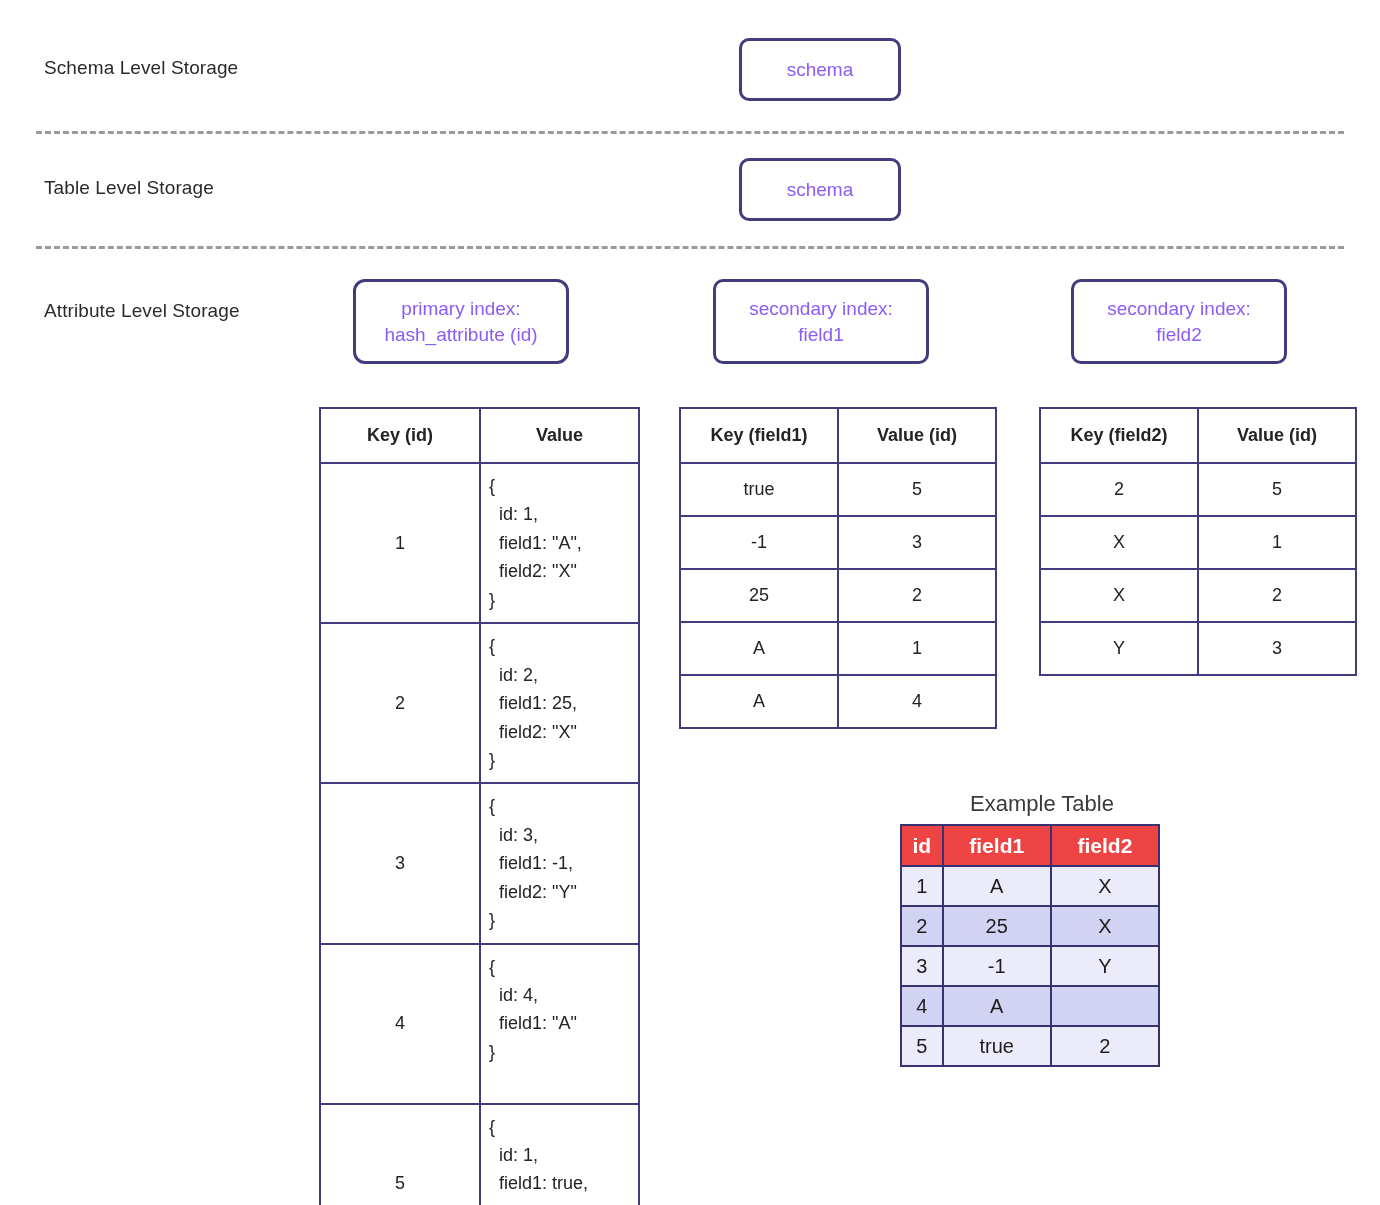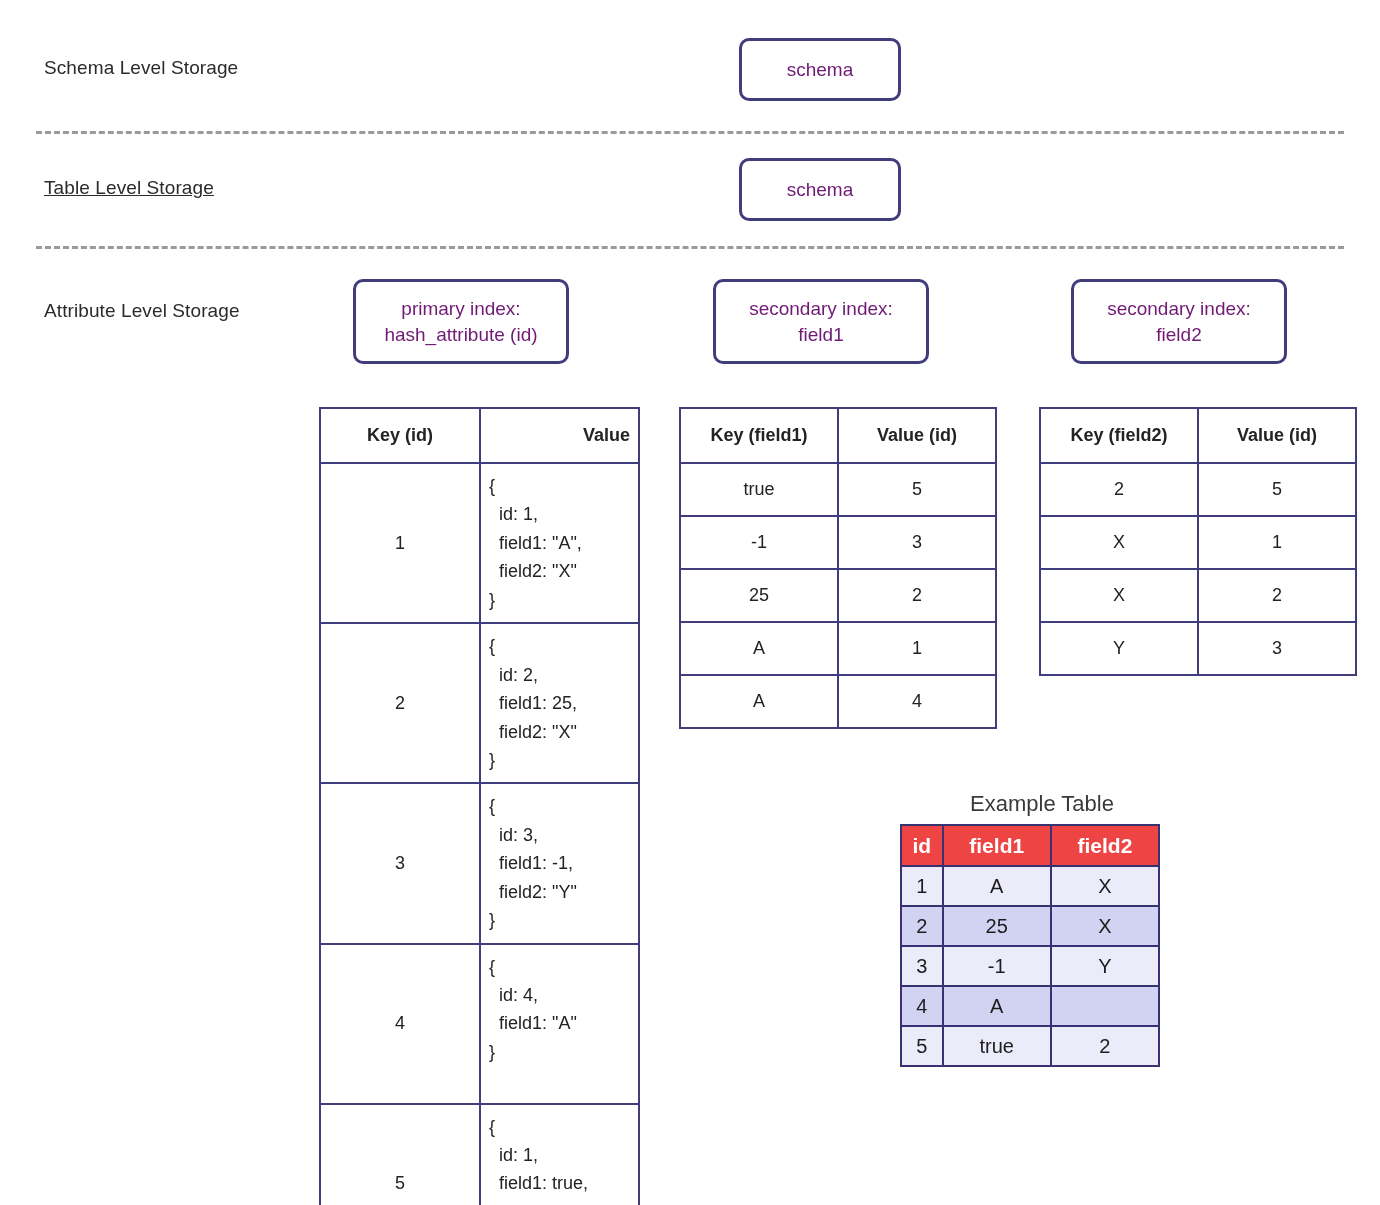--- a/index.html
+++ b/index.html
@@ -52,7 +52,7 @@
     justify-content: center;
     text-align: center;
     font-size: 19px;
-    color: #701a75;
+    color: #8b5cf6;
     line-height: 1.32;
   }
   #node-schema { left: 739px; top: 38px;  width: 162px; height: 63px; }

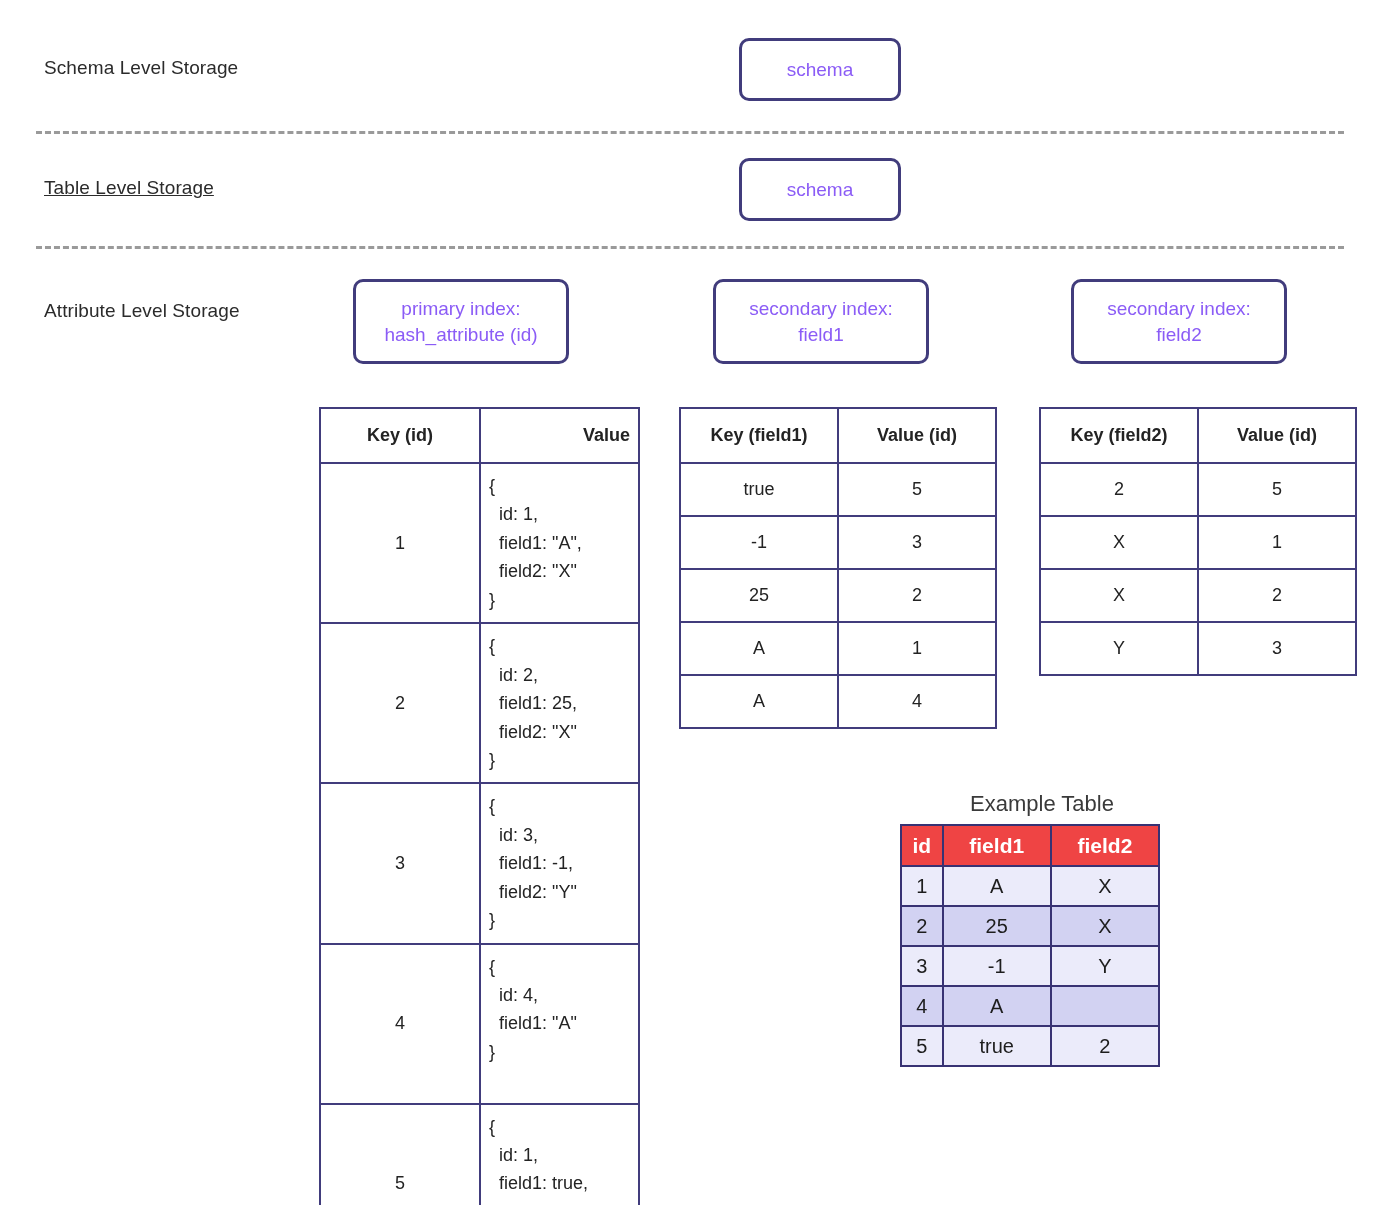--- a/index.html
+++ b/index.html
@@ -26,7 +26,7 @@
     letter-spacing: 0.1px;
   }
   #label-schema  { top: 57px; }
-  #label-table   { top: 177px; text-decoration: underline; }
+  #label-table   { top: 177px; }
   #label-attr    { top: 300px; }
 
   

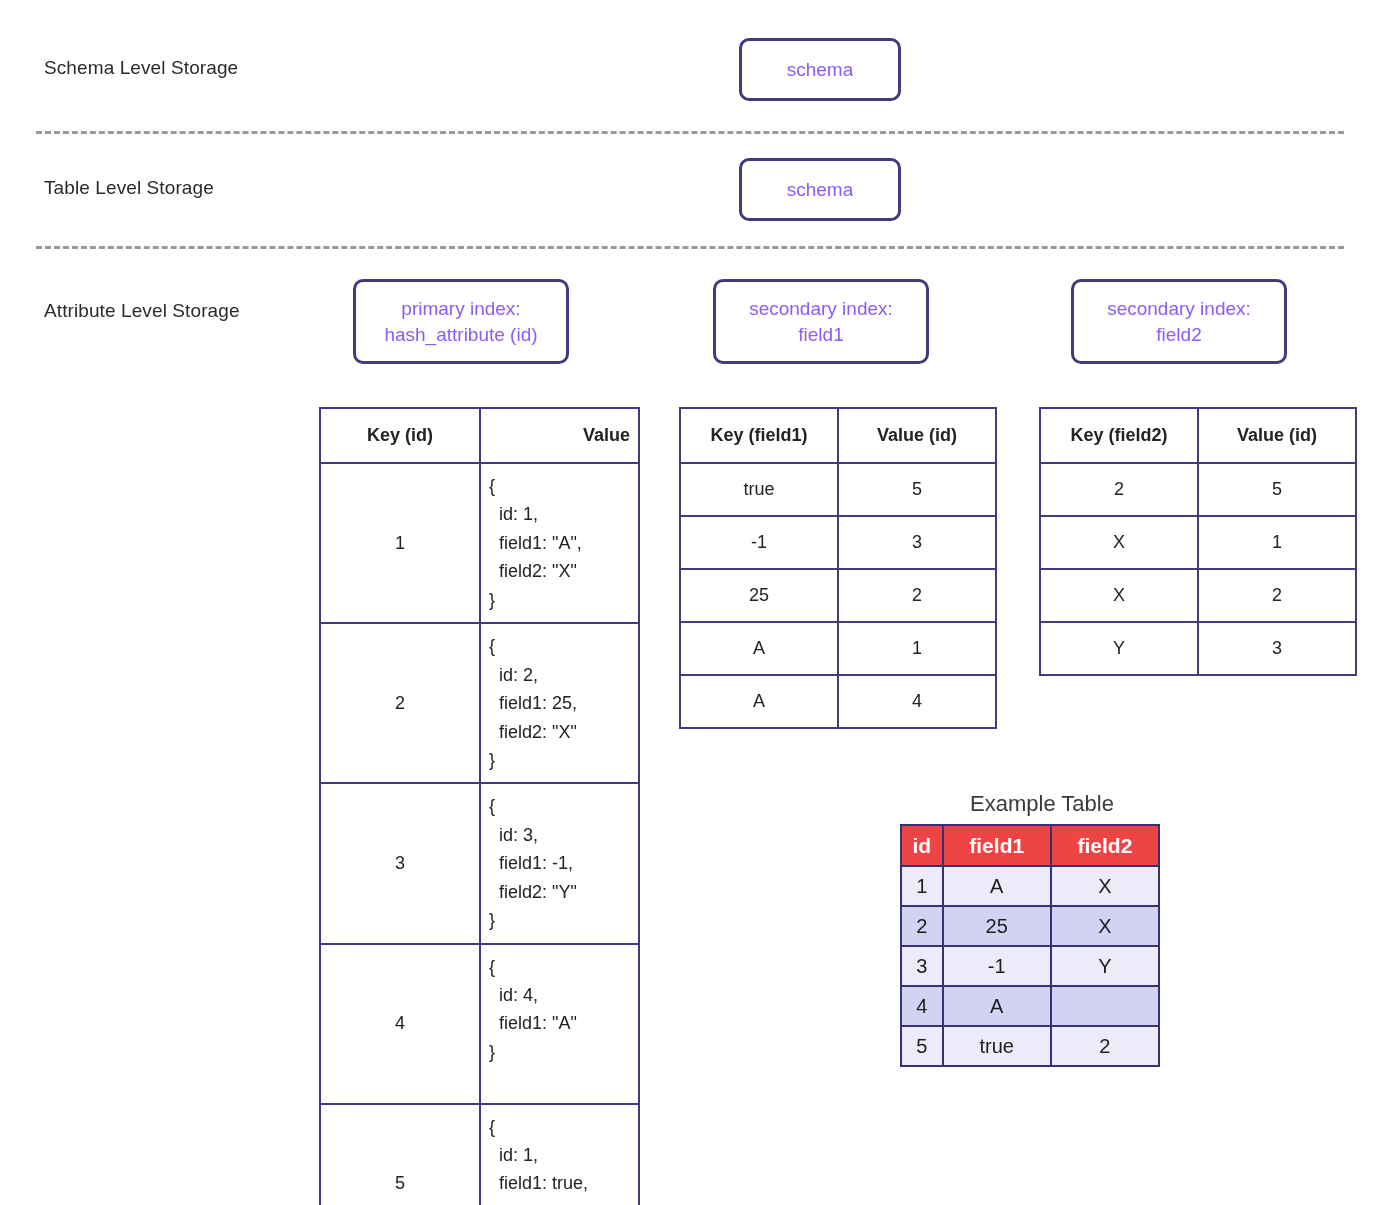--- a/index.html
+++ b/index.html
@@ -57,7 +57,7 @@
   }
   #node-schema { left: 739px; top: 38px;  width: 162px; height: 63px; }
   #node-table  { left: 739px; top: 158px; width: 162px; height: 63px; }
-  #node-primary   { left: 353px;  top: 279px; width: 216px; height: 85px; }
+  #node-primary   { left: 353px;  top: 279px; width: 216px; height: 85px; border-radius: 12px; }
   #node-secondary1{ left: 713px;  top: 279px; width: 216px; height: 85px; }
   #node-secondary2{ left: 1071px; top: 279px; width: 216px; height: 85px; }
 

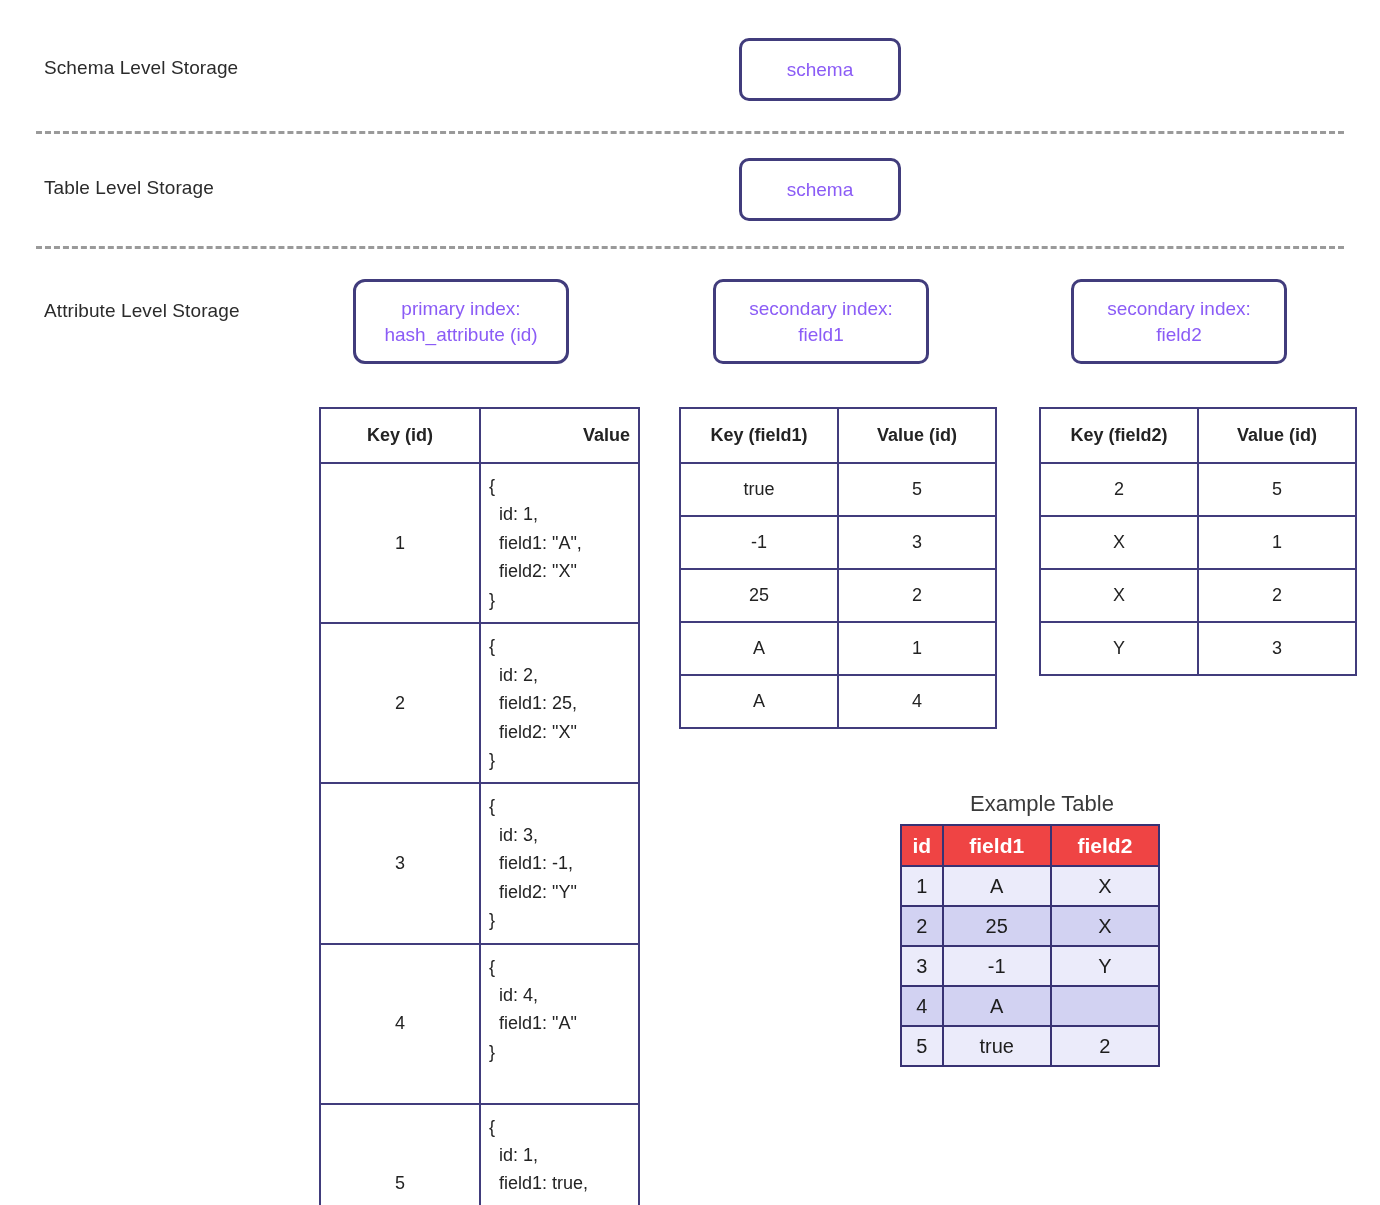--- a/index.html
+++ b/index.html
@@ -85,7 +85,7 @@
   
   #table-primary { left: 319px; top: 407px; }
   #table-primary th.col-key   { width: 142px; }
-  #table-primary th.col-value { width: 141px; text-align: right; }
+  #table-primary th.col-value { width: 141px; }
   #table-primary td.cell-key {
     height: 142px;
     font-size: 18px;

